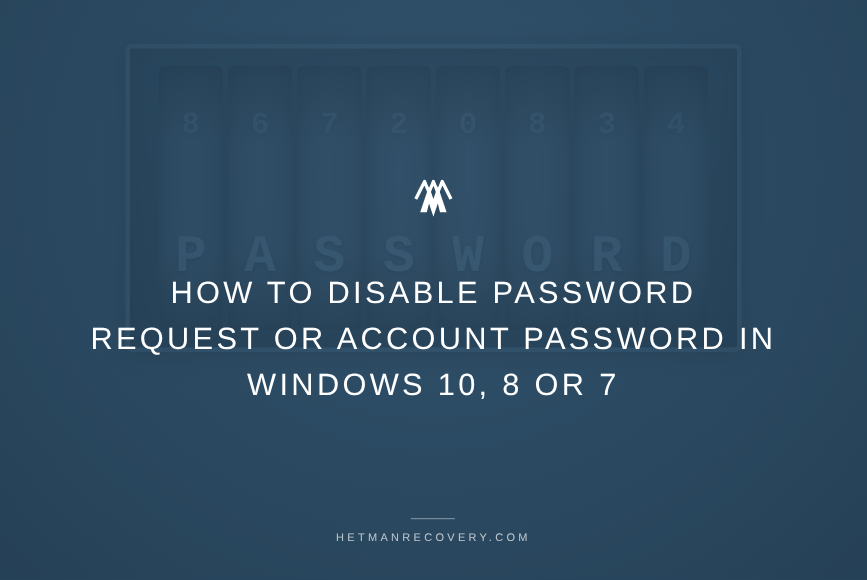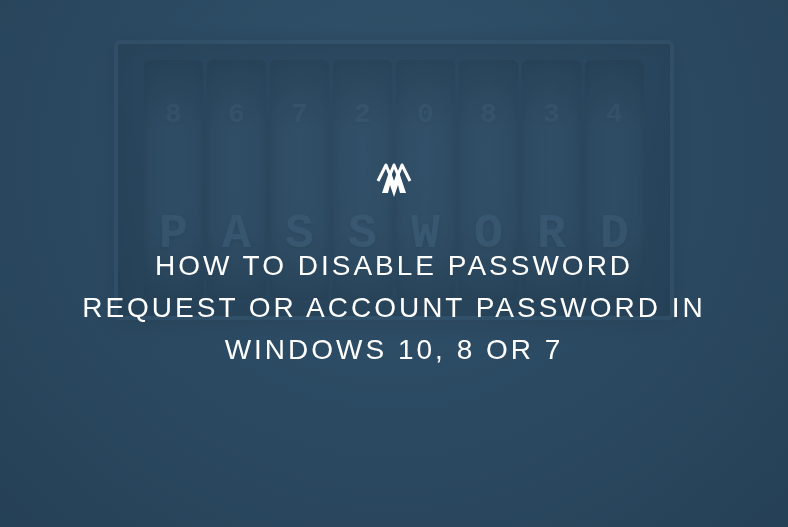--- a/index.html
+++ b/index.html
@@ -206,6 +206,10 @@
     <h1 class="title">HOW TO DISABLE PASSWORD REQUEST OR ACCOUNT PASSWORD IN WINDOWS 10, 8 OR 7</h1>
   </div>
 
+  <div class="footer">
+    <div class="footer-divider"></div>
+    <div class="footer-text">HETMANRECOVERY.COM</div>
+  </div>
 </div>
 
 </body></html>

